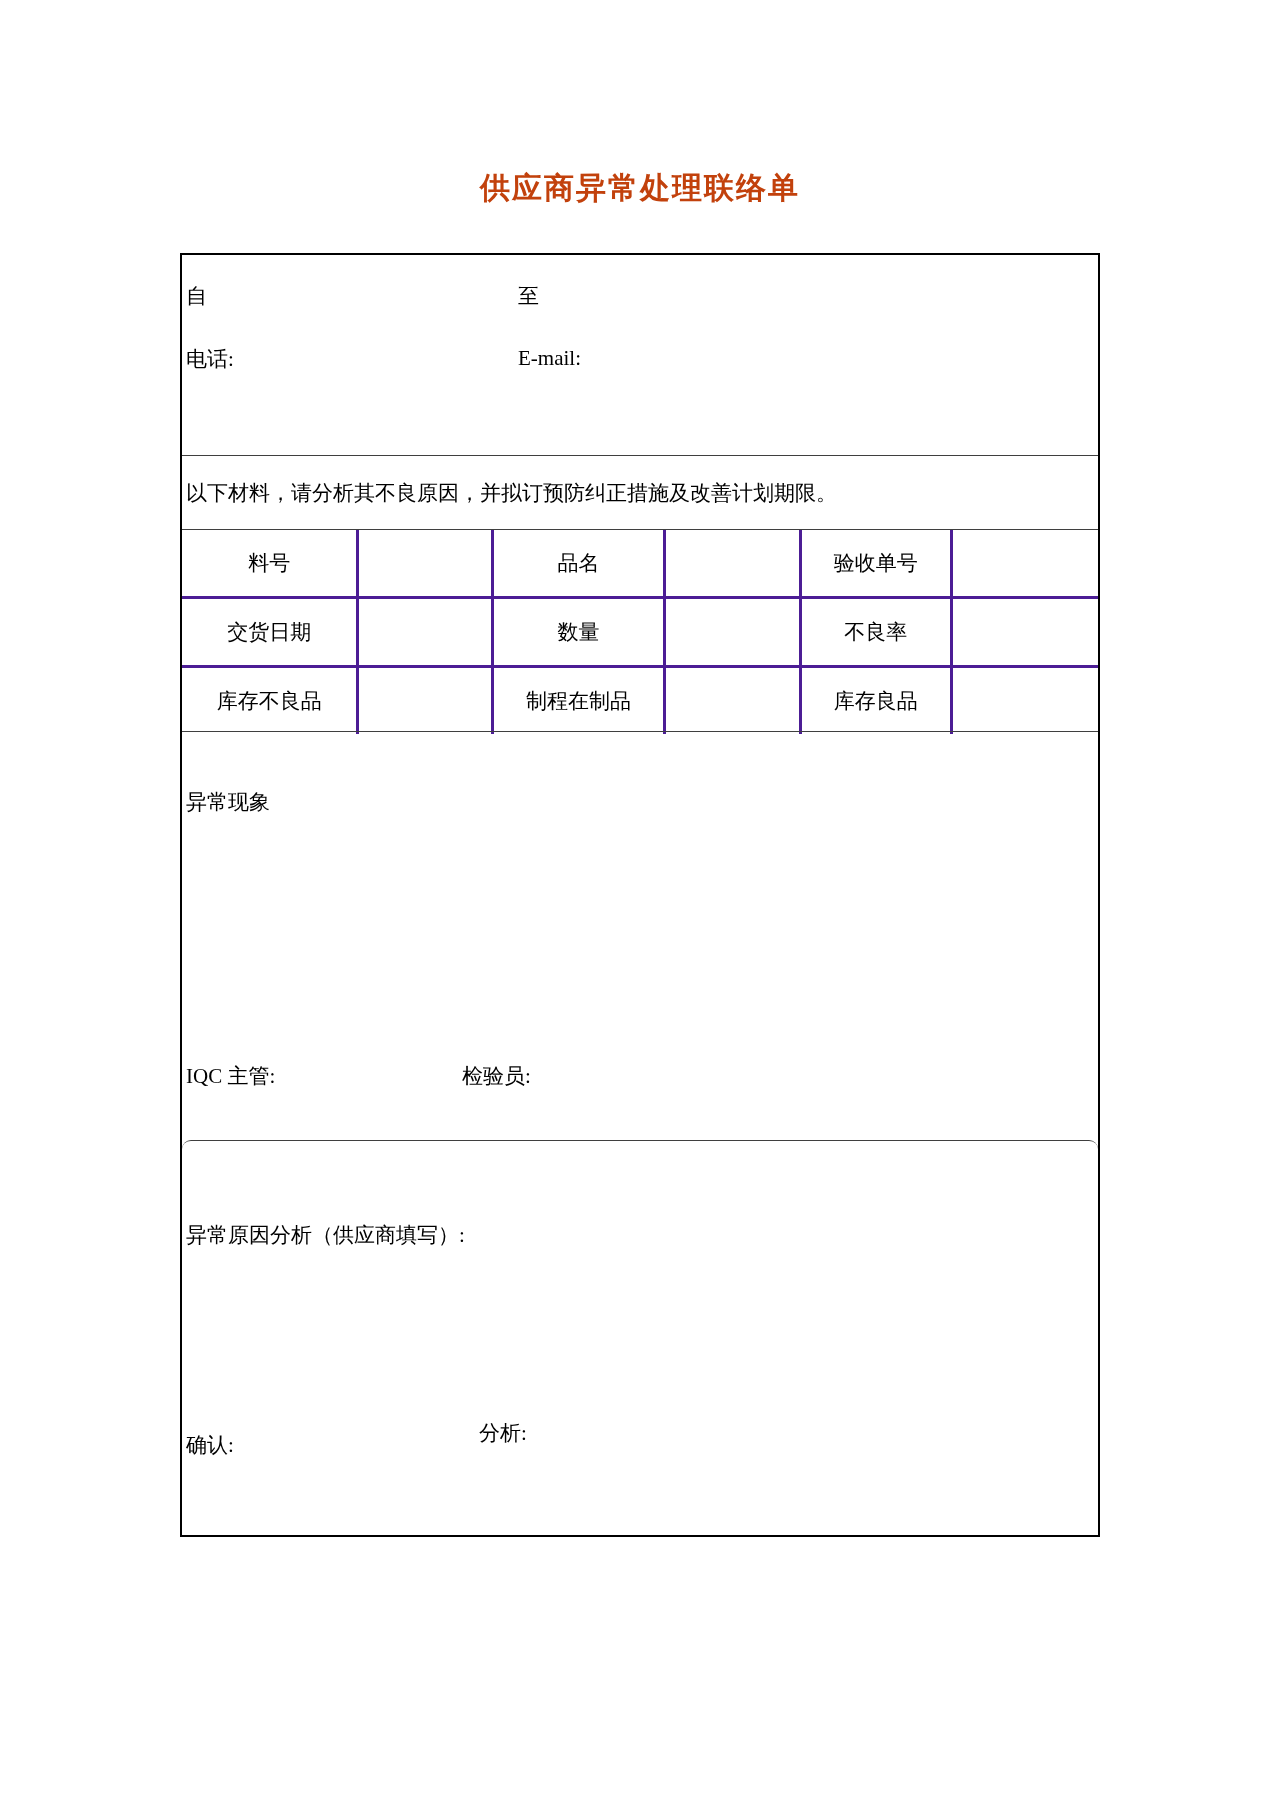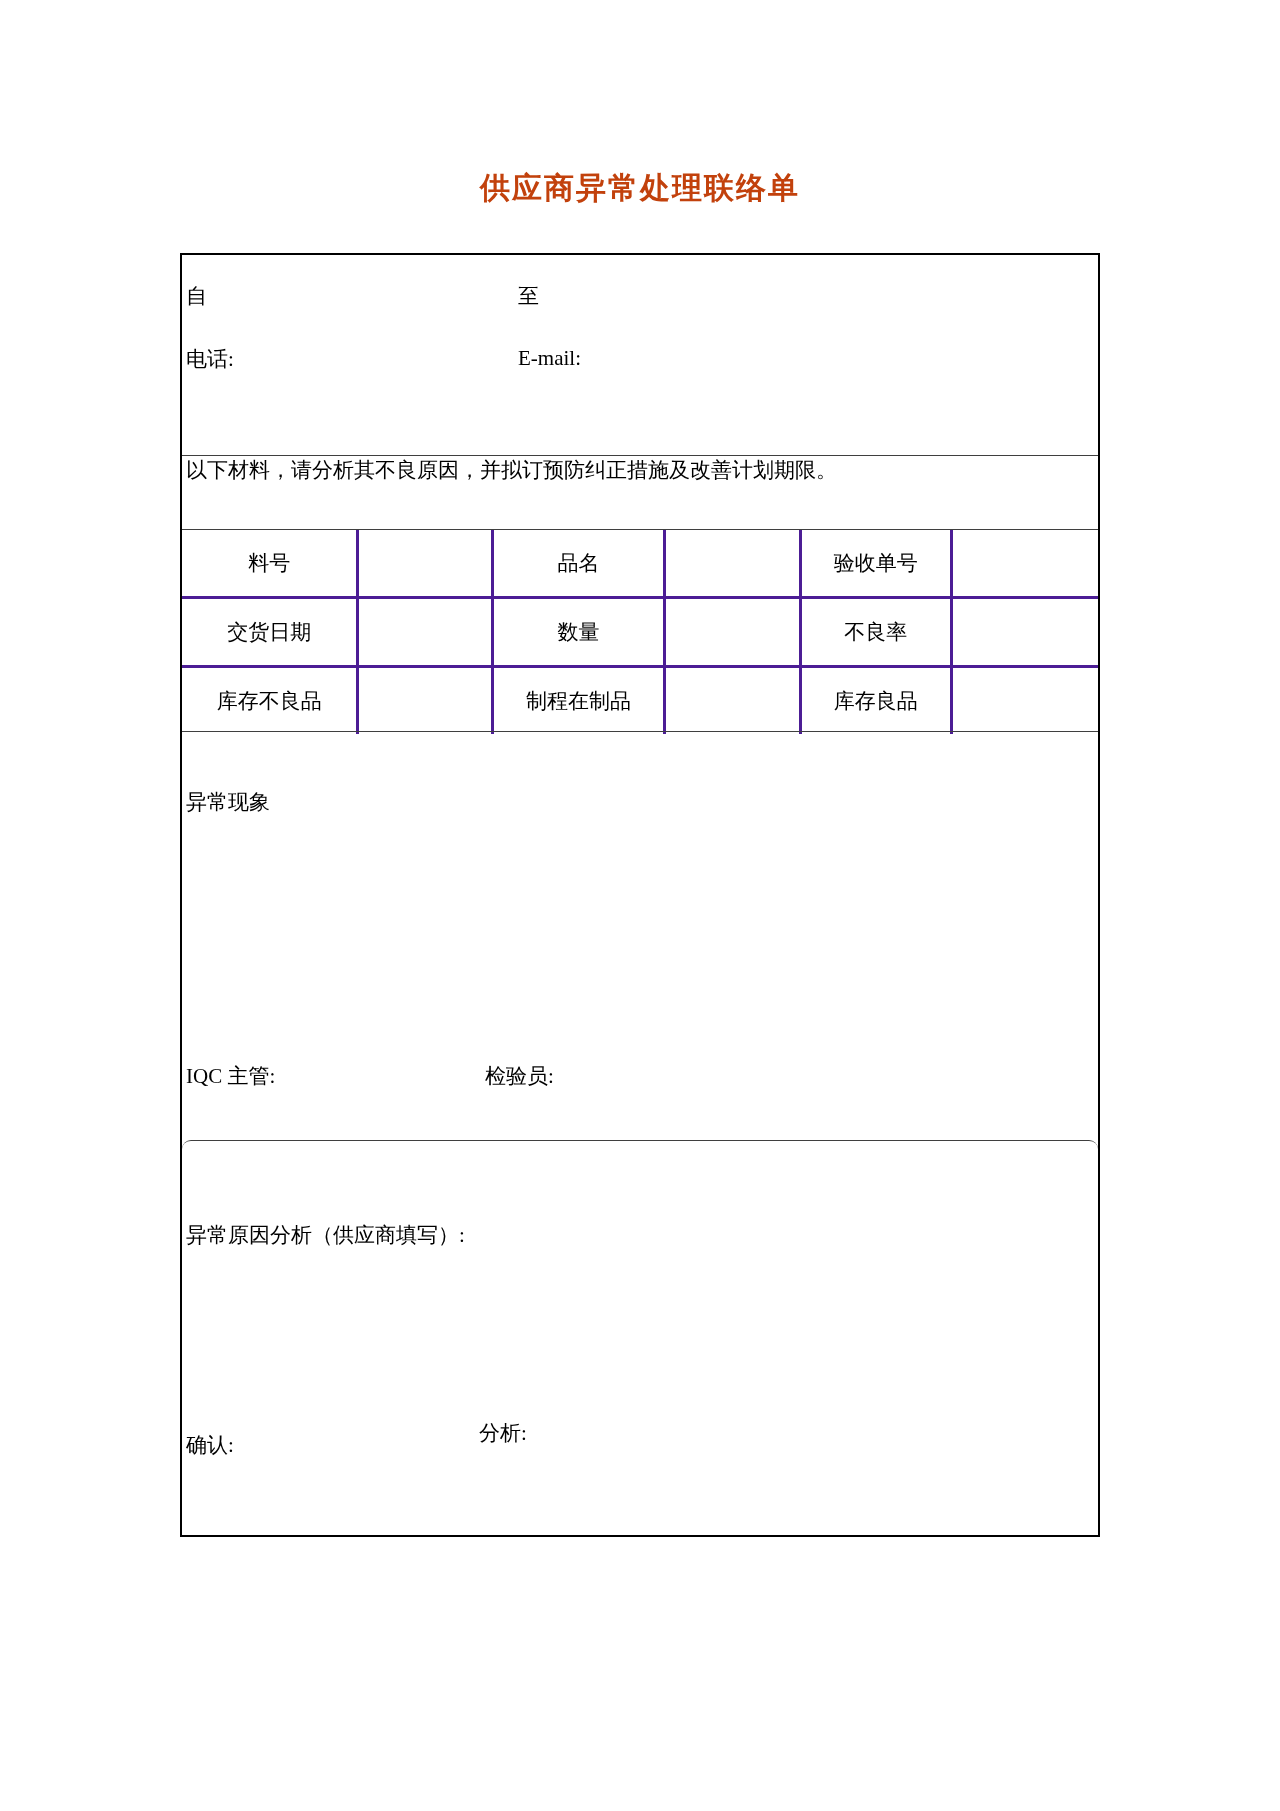--- a/index.html
+++ b/index.html
@@ -61,7 +61,7 @@
   .sec-instruction {
     height: 74px;
     display: flex;
-    align-items: flex-start;
+    align-items: center;
   }
   .sec-instruction span { margin-left: 4px; }
   

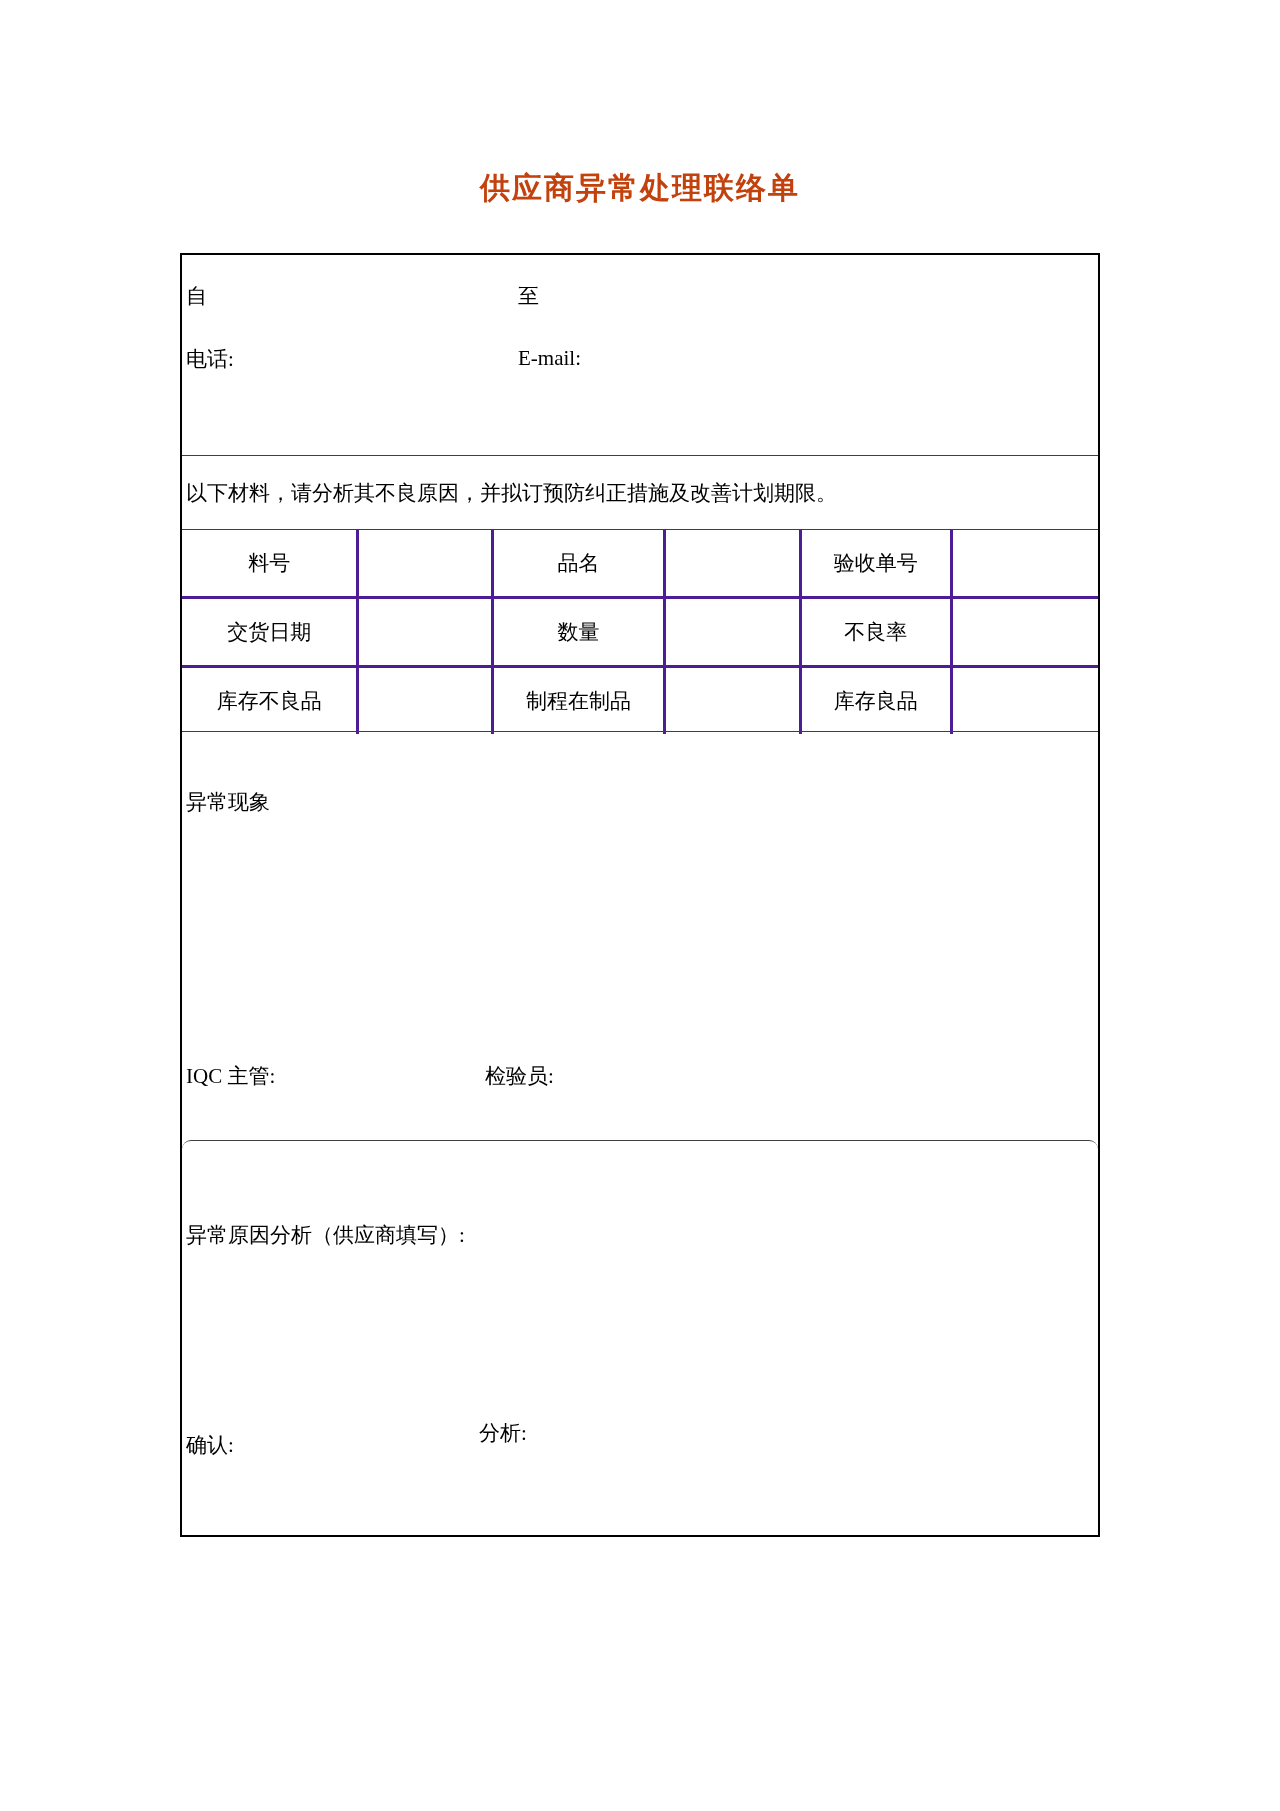--- a/index.html
+++ b/index.html
@@ -90,7 +90,7 @@
   .abs { position: absolute; white-space: nowrap; }
   .phen-label     { top: 56px;  left: 4px; }
   .iqc-label      { bottom: 50px; left: 4px; }
-  .inspector-label{ bottom: 50px; left: 303px; }
+  .inspector-label{ bottom: 50px; left: 280px; }
   .cause-label    { top: 80px;  left: 4px; }
   .confirm-label  { bottom: 76px; left: 4px; }
   .analyze-label  { bottom: 88px; left: 297px; }

